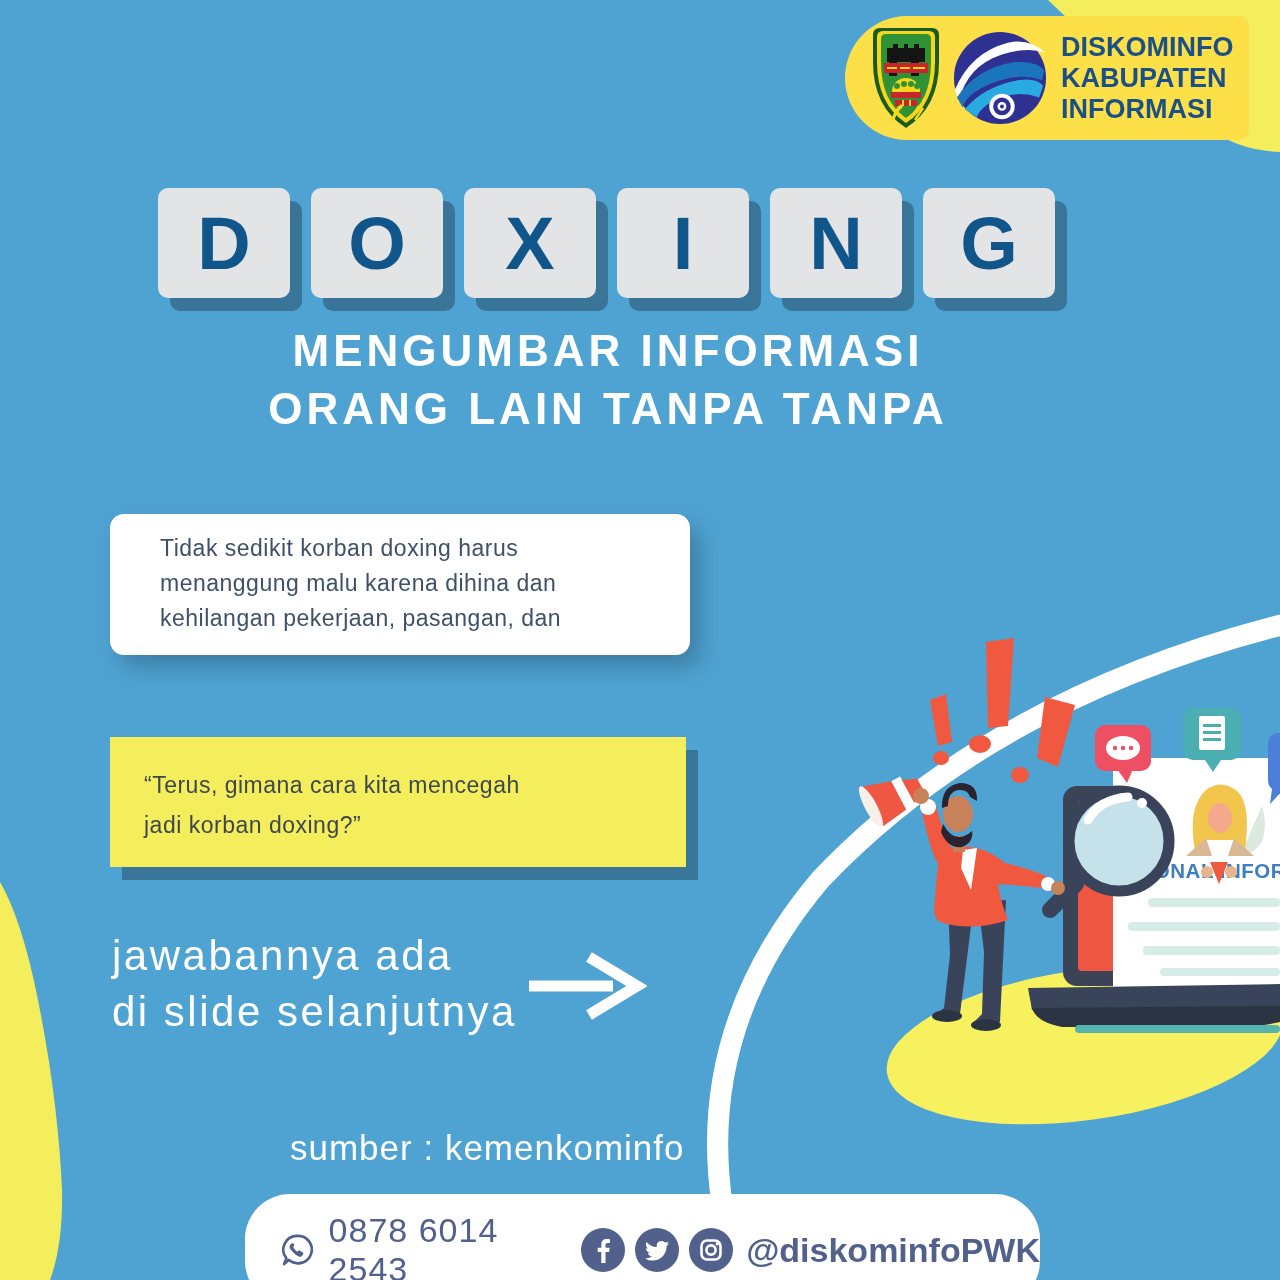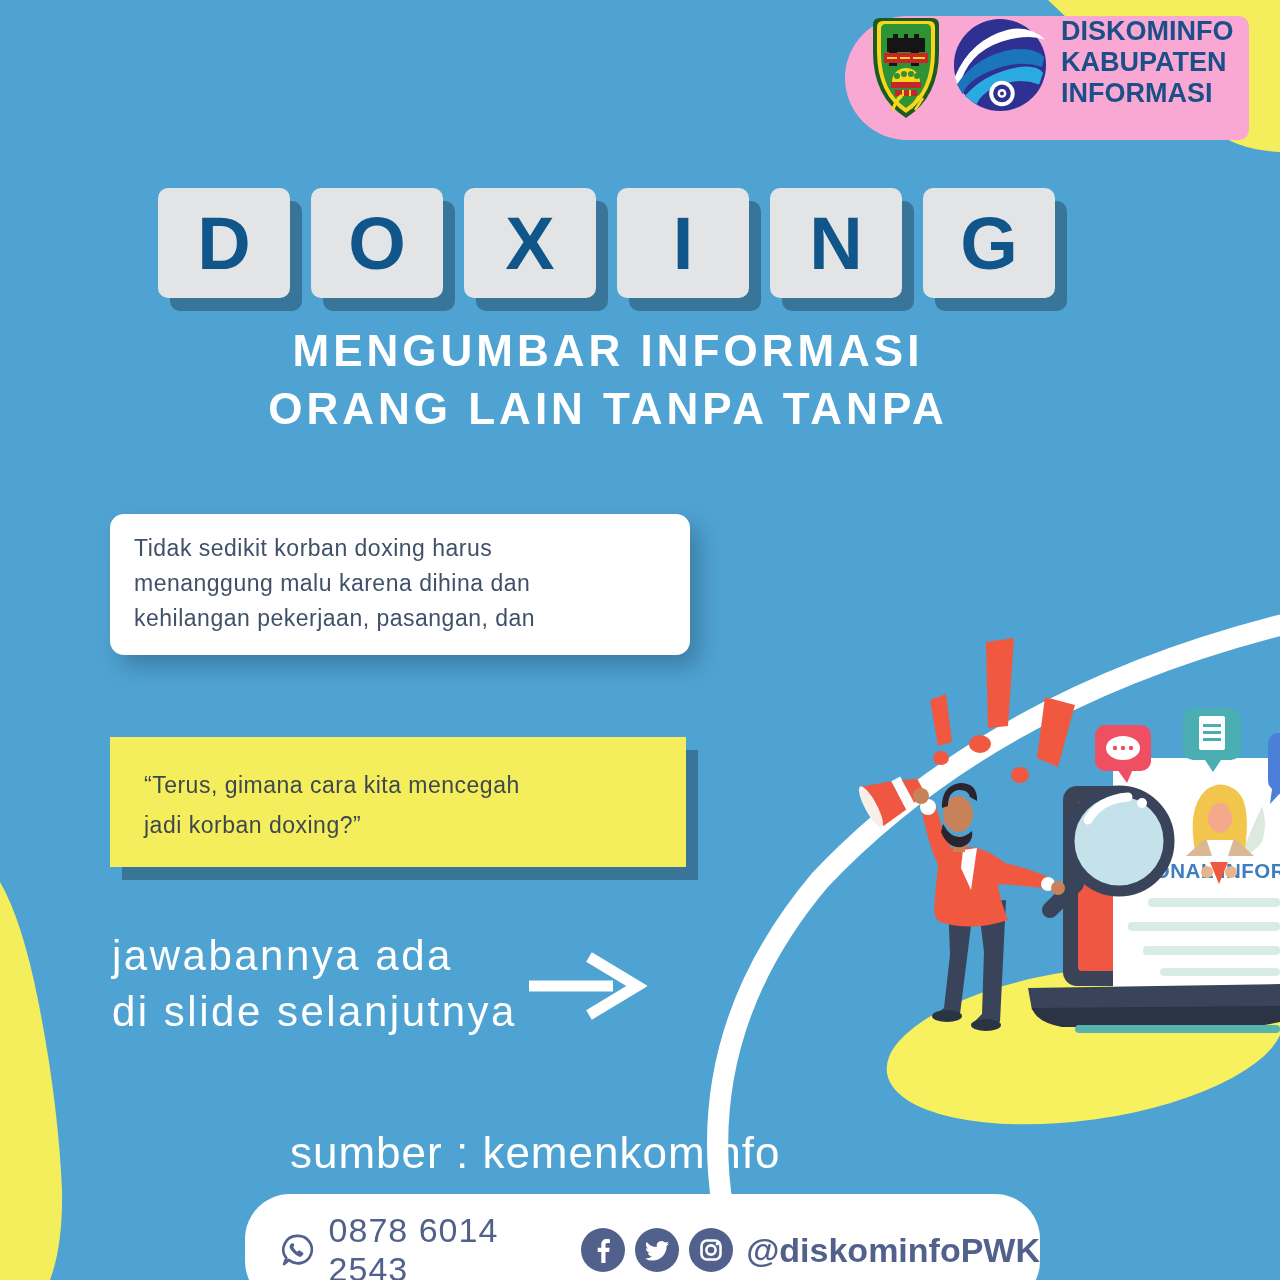--- a/index.html
+++ b/index.html
@@ -9,8 +9,8 @@
   svg{display:block;}
 
   
-  .header-pill{left:845px;top:16px;width:404px;height:124px;background:#f9a8d4;
-    border-radius:62px 10px 10px 62px;display:flex;z-index:6;}
+  .header-pill{left:845px;top:16px;width:404px;height:124px;background:#fde047;
+    border-radius:62px 10px 10px 62px;display:flex;align-items:center;z-index:6;}
   .header-pill .crest{margin-left:26px;}
   .header-pill .kominfo{margin-left:10px;}
   .header-text{margin-left:12px;color:#1B4F88;font-weight:bold;font-size:27px;line-height:31px;letter-spacing:0px;}

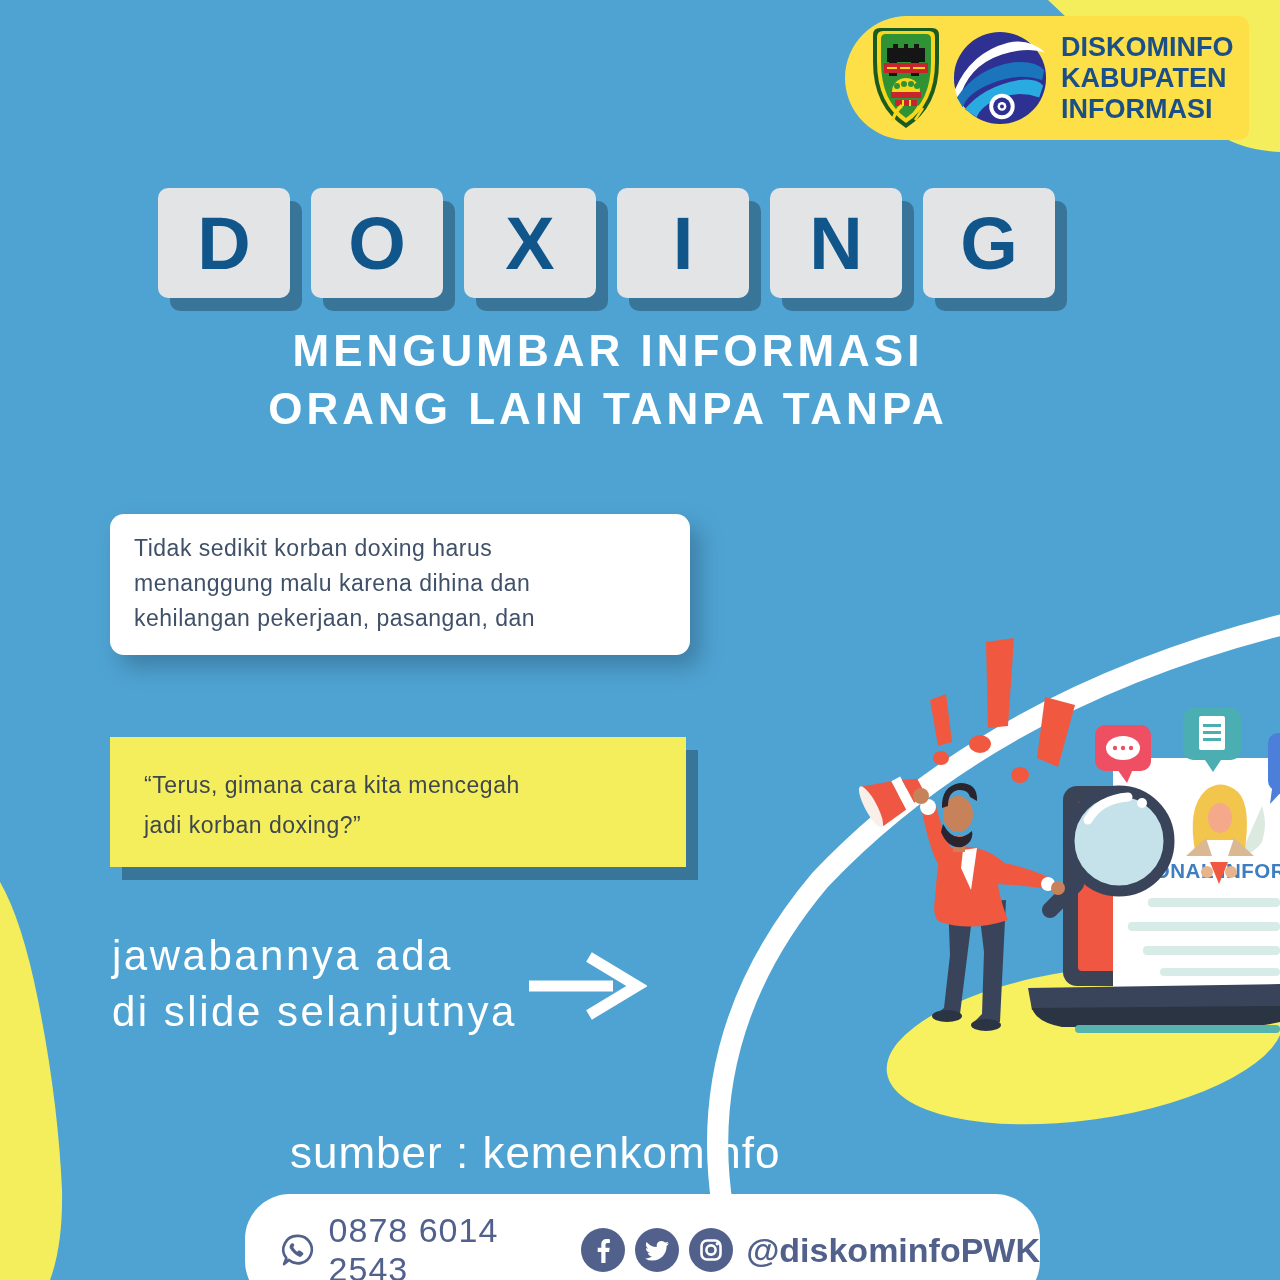--- a/index.html
+++ b/index.html
@@ -28,7 +28,7 @@
   
   .info-card{left:110px;top:514px;width:580px;background:#fff;border-radius:14px;
     box-shadow:10px 12px 22px rgba(30,60,85,0.35);
-    padding:17px 34px 19px 24px;box-sizing:border-box;z-index:3;}
+    padding:17px 34px 19px 50px;box-sizing:border-box;z-index:3;}
   .info-card div{font-size:23px;line-height:35px;color:#3F5068;letter-spacing:0.5px;}
 
   .question-card{left:110px;top:737px;width:576px;background:#F5EE5C;

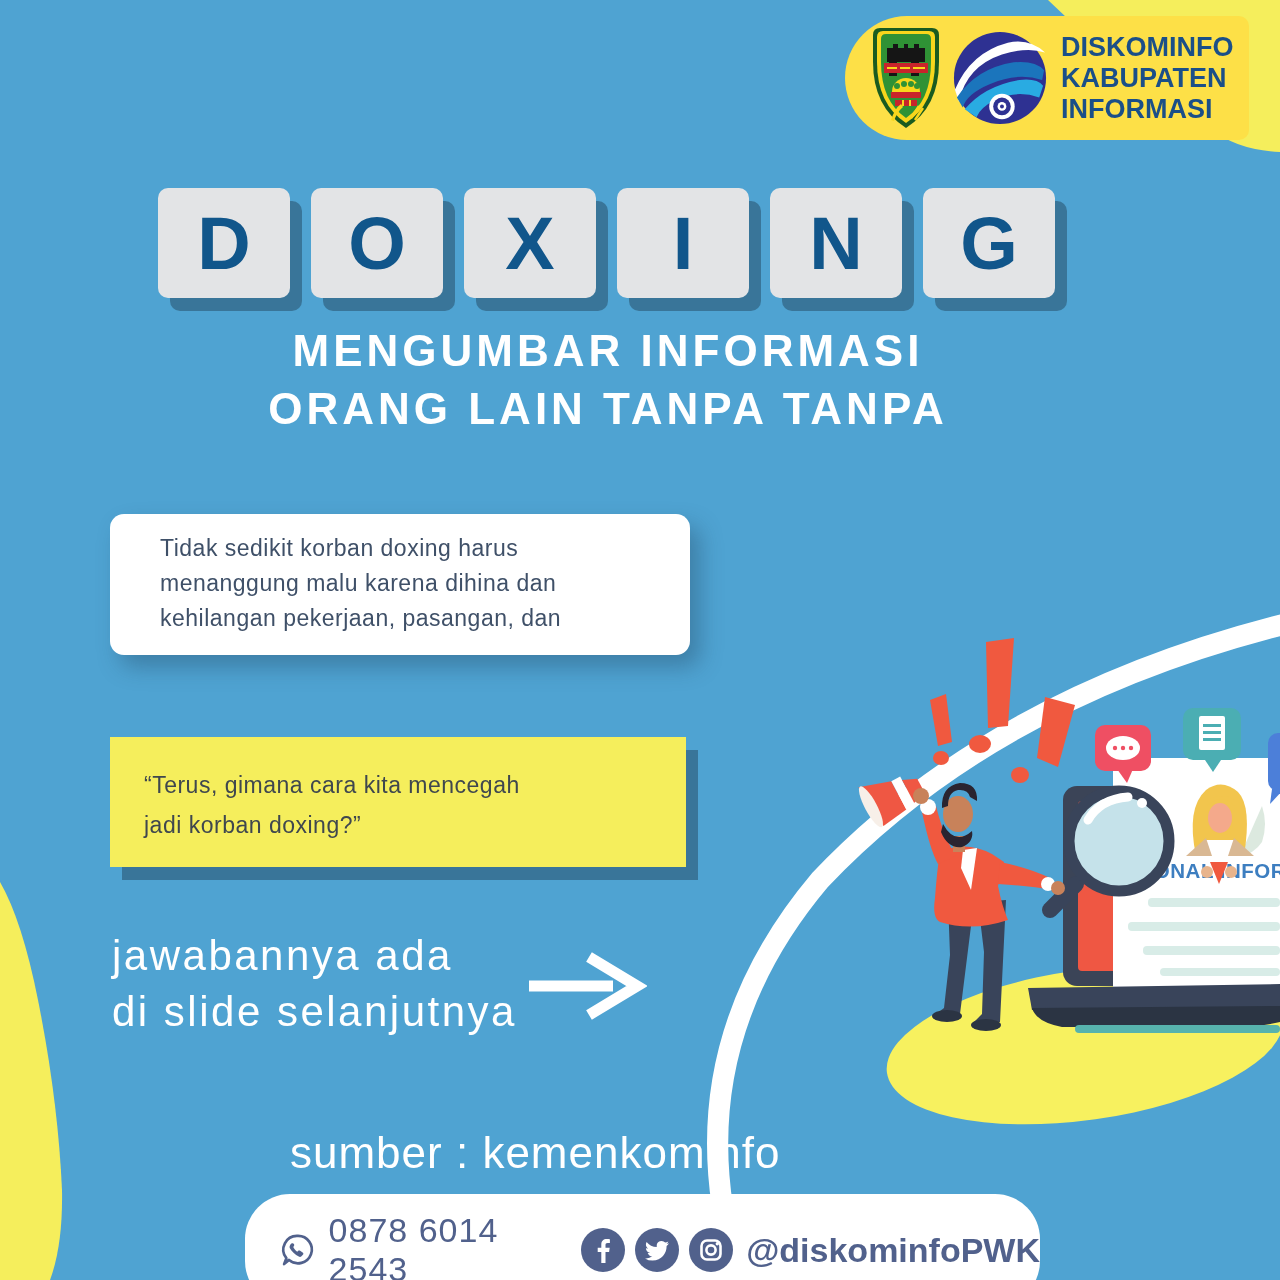--- a/index.html
+++ b/index.html
@@ -41,7 +41,7 @@
 
   .arrow-wrap{left:523px;top:950px;z-index:3;}
 
-  .source{left:290px;top:1128px;color:#fff;font-size:44px;letter-spacing:1px;z-index:3;}
+  .source{left:290px;top:1128px;color:#fff;font-size:35px;letter-spacing:1px;z-index:3;}
 
   
   .footer-pill{left:245px;top:1194px;width:795px;height:112px;background:#fff;

